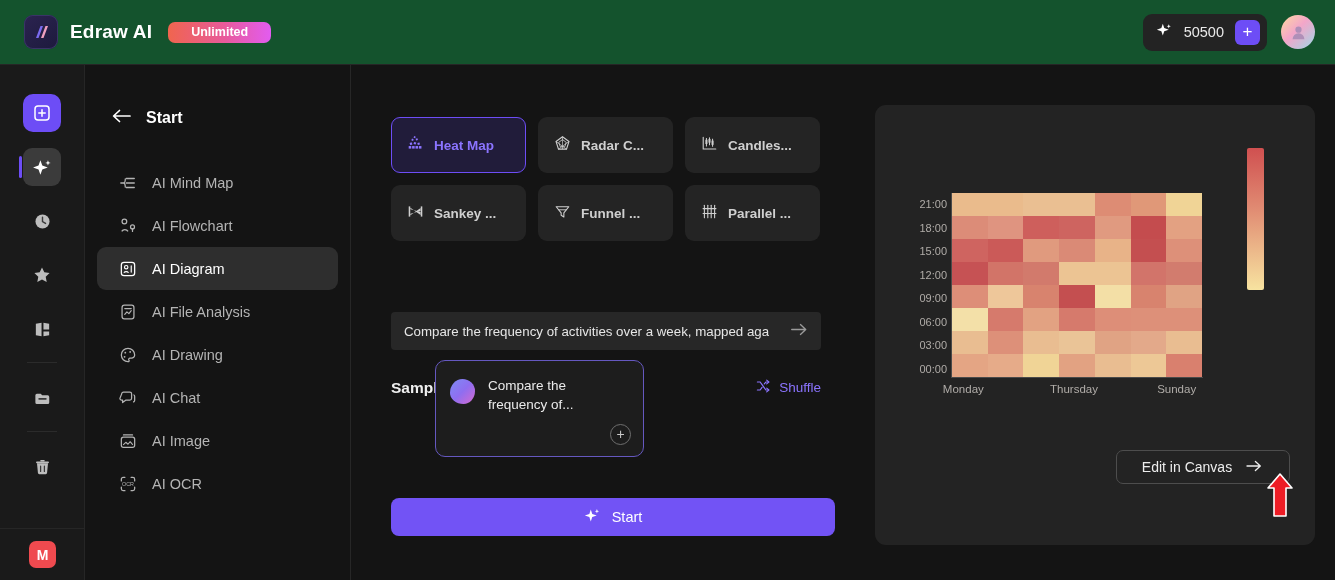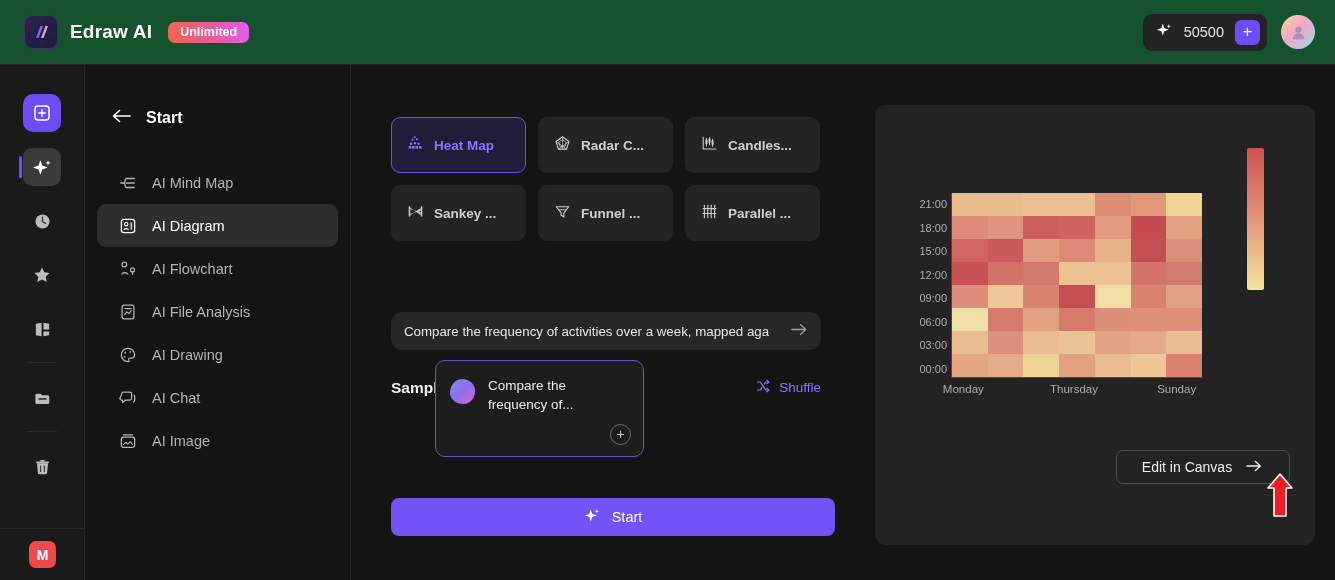--- a/index.html
+++ b/index.html
@@ -28,7 +28,7 @@
   .logo-tile svg { display: block; }
   .brand-name { color: #ffffff; font-size: 19px; font-weight: bold; letter-spacing: .2px; }
   .badge-unlimited {
-    margin-left: 4px; padding: 3px 12px 4px; border-radius: 7px;
+    margin-left: 4px; padding: 3px 23px 4px; border-radius: 7px;
     background: linear-gradient(90deg,#f0654e 0%,#e85a9b 55%,#e25cf0 100%);
     color: #fff; font-size: 12.5px; font-weight: bold;
   }

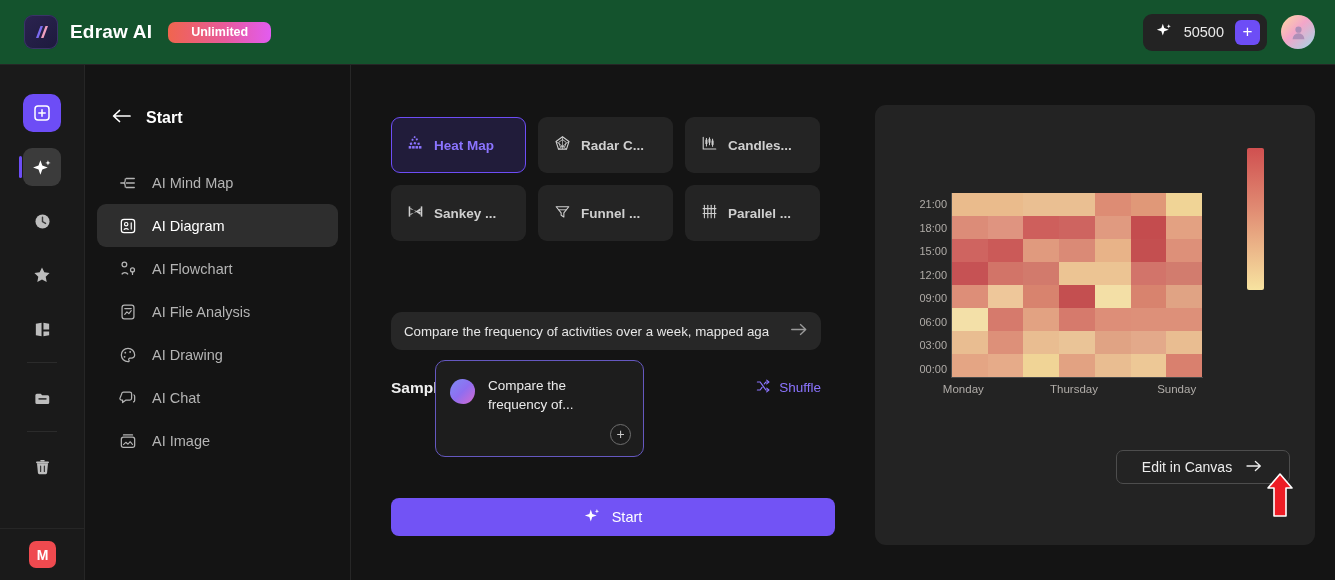--- a/index.html
+++ b/index.html
@@ -298,6 +298,18 @@
         <span>AI Mind Map</span>
       </div>
 
+      <div class="menu-item">
+        <span class="menu-ico">
+          <svg width="18" height="18" viewBox="0 0 20 20">
+            <circle cx="6" cy="5" r="2.6" fill="none" stroke="#b4b4b4" stroke-width="1.4"></circle>
+            <path d="M3 16 a4 4 0 0 1 7 0" fill="none" stroke="#b4b4b4" stroke-width="1.4"></path>
+            <circle cx="15" cy="11" r="2.2" fill="none" stroke="#b4b4b4" stroke-width="1.4"></circle>
+            <path d="M15 13.2 v2.8" stroke="#b4b4b4" stroke-width="1.4" stroke-linecap="round"></path>
+          </svg>
+        </span>
+        <span>AI Flowchart</span>
+      </div>
+
       <div class="menu-item active">
         <span class="menu-ico">
           <svg width="18" height="18" viewBox="0 0 20 20">
@@ -308,18 +320,6 @@
           </svg>
         </span>
         <span>AI Diagram</span>
-      </div>
-
-      <div class="menu-item">
-        <span class="menu-ico">
-          <svg width="18" height="18" viewBox="0 0 20 20">
-            <circle cx="6" cy="5" r="2.6" fill="none" stroke="#b4b4b4" stroke-width="1.4"></circle>
-            <path d="M3 16 a4 4 0 0 1 7 0" fill="none" stroke="#b4b4b4" stroke-width="1.4"></path>
-            <circle cx="15" cy="11" r="2.2" fill="none" stroke="#b4b4b4" stroke-width="1.4"></circle>
-            <path d="M15 13.2 v2.8" stroke="#b4b4b4" stroke-width="1.4" stroke-linecap="round"></path>
-          </svg>
-        </span>
-        <span>AI Flowchart</span>
       </div>
 
       <div class="menu-item">

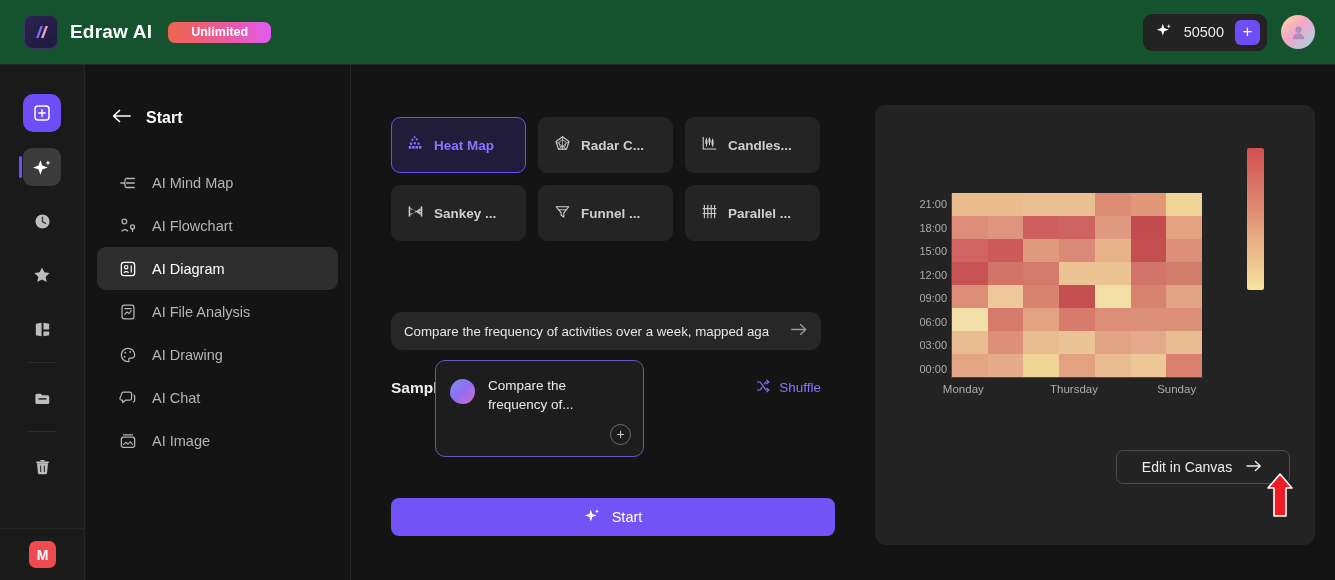--- a/index.html
+++ b/index.html
@@ -110,7 +110,7 @@
 
   .prompt-bar {
     position: absolute; left: 40px; top: 247px; width: 430px; height: 38px;
-    background: #272727; border-radius: 11px;
+    background: #272727; border-radius: 4px;
     display: flex; align-items: center; justify-content: space-between;
     padding: 0 12px 0 13px;
   }

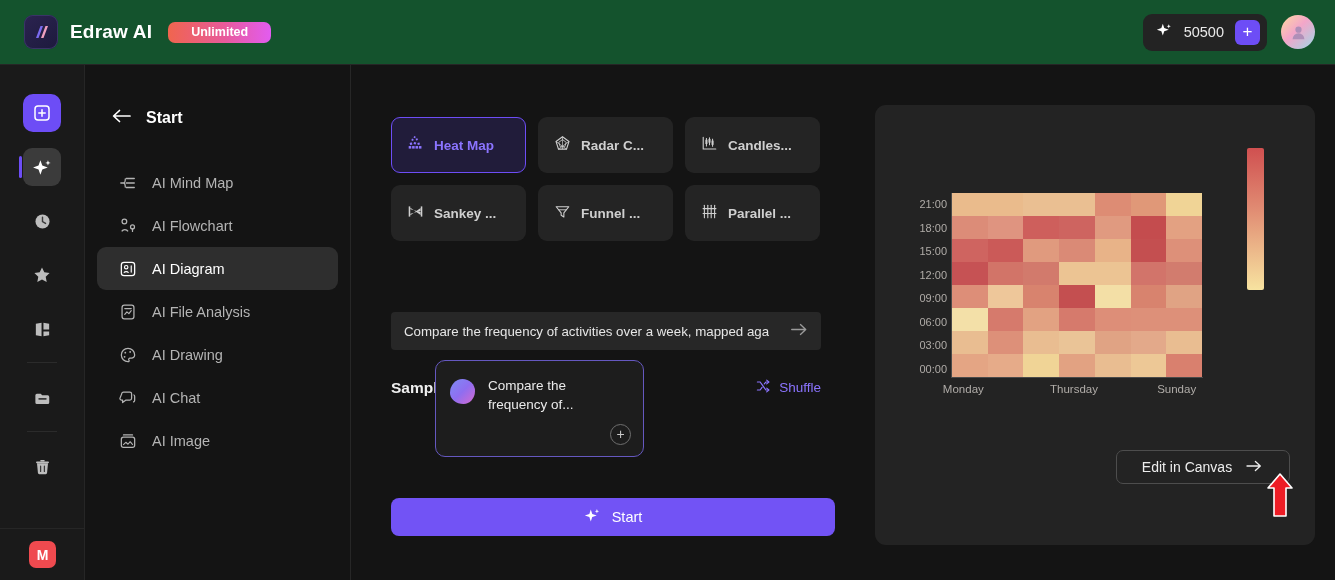--- a/index.html
+++ b/index.html
@@ -366,6 +366,15 @@
         <span>AI Image</span>
       </div>
 
+      <div class="menu-item">
+        <span class="menu-ico">
+          <svg width="18" height="18" viewBox="0 0 20 20">
+            <path d="M2.6 6.6 V4.6 a2 2 0 0 1 2-2 h2 M13.4 2.6 h2 a2 2 0 0 1 2 2 v2 M17.4 13.4 v2 a2 2 0 0 1-2 2 h-2 M6.6 17.4 h-2 a2 2 0 0 1-2-2 v-2" fill="none" stroke="#b4b4b4" stroke-width="1.4" stroke-linecap="round"></path>
+            <text x="10" y="12.4" font-size="6" fill="#b4b4b4" text-anchor="middle" font-family="Liberation Sans, sans-serif">OCR</text>
+          </svg>
+        </span>
+        <span>AI OCR</span>
+      </div>
 
     </div>
   </div>

